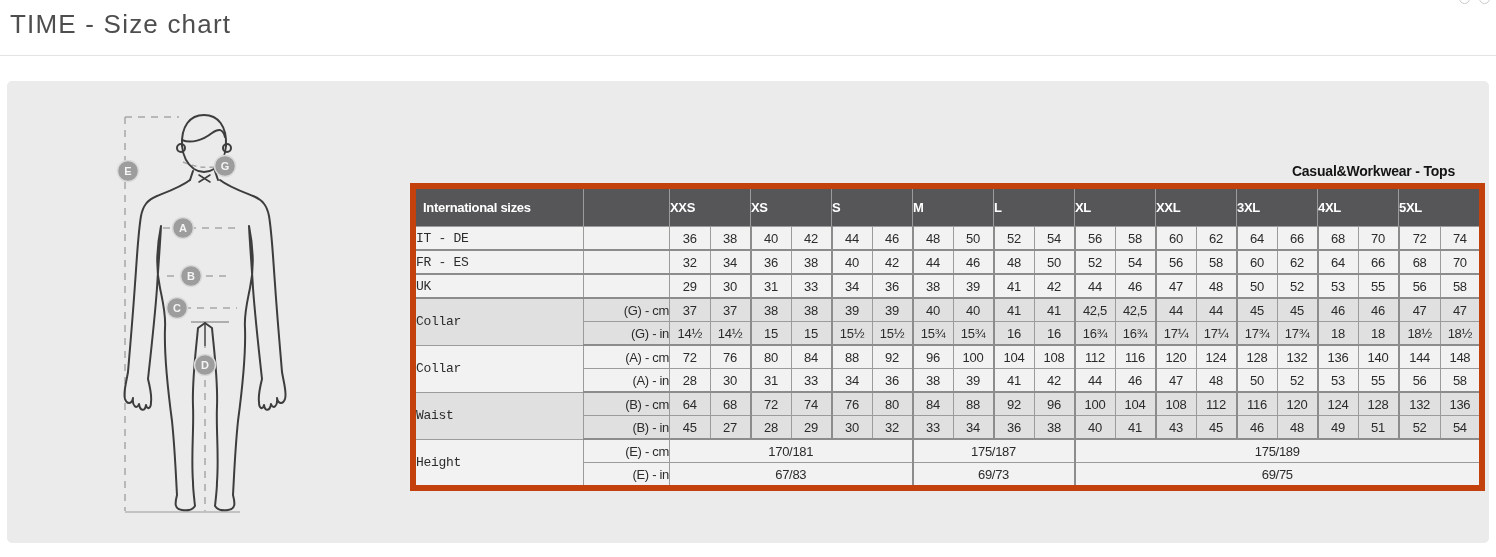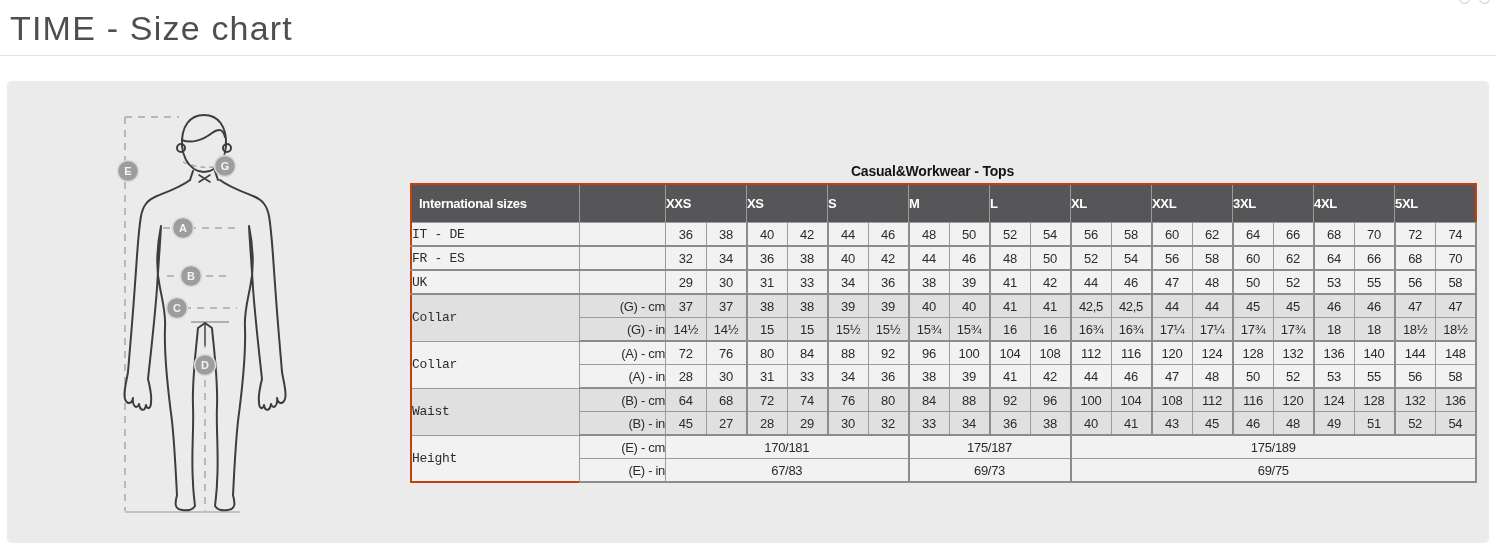--- a/index.html
+++ b/index.html
@@ -9,7 +9,7 @@
   }
   .page-title{
     position:absolute;left:10px;top:9px;
-    font-size:34px;color:#4e4e4e;letter-spacing:1.2px;font-weight:400;
+    font-size:26px;color:#4e4e4e;letter-spacing:1.2px;font-weight:400;
   }
   .titlebar-icons{position:absolute;top:0;right:6px;height:6px;display:flex;gap:9px;opacity:.45;}
   .titlebar-icons .stub{width:11px;height:5px;overflow:hidden;position:relative;}

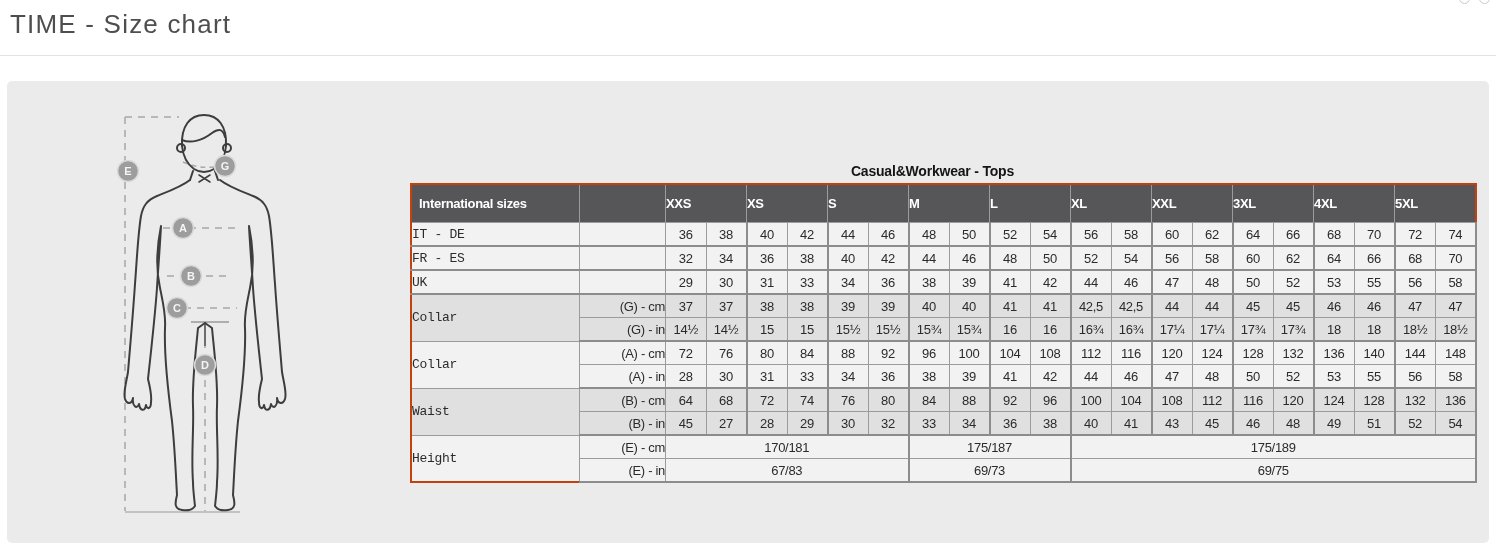--- a/index.html
+++ b/index.html
@@ -25,7 +25,7 @@
   .figure-svg{position:absolute;left:88px;top:7px;}
   .table-wrap{position:absolute;left:403px;top:82px;width:1045px;}
   .table-title{
-    text-align:center;font-size:14px;font-weight:bold;color:#141414;
+    text-align:right;font-size:14px;font-weight:bold;color:#141414;
     margin:0 0 4px 0;letter-spacing:-0.2px;
   }
   table.size-table{

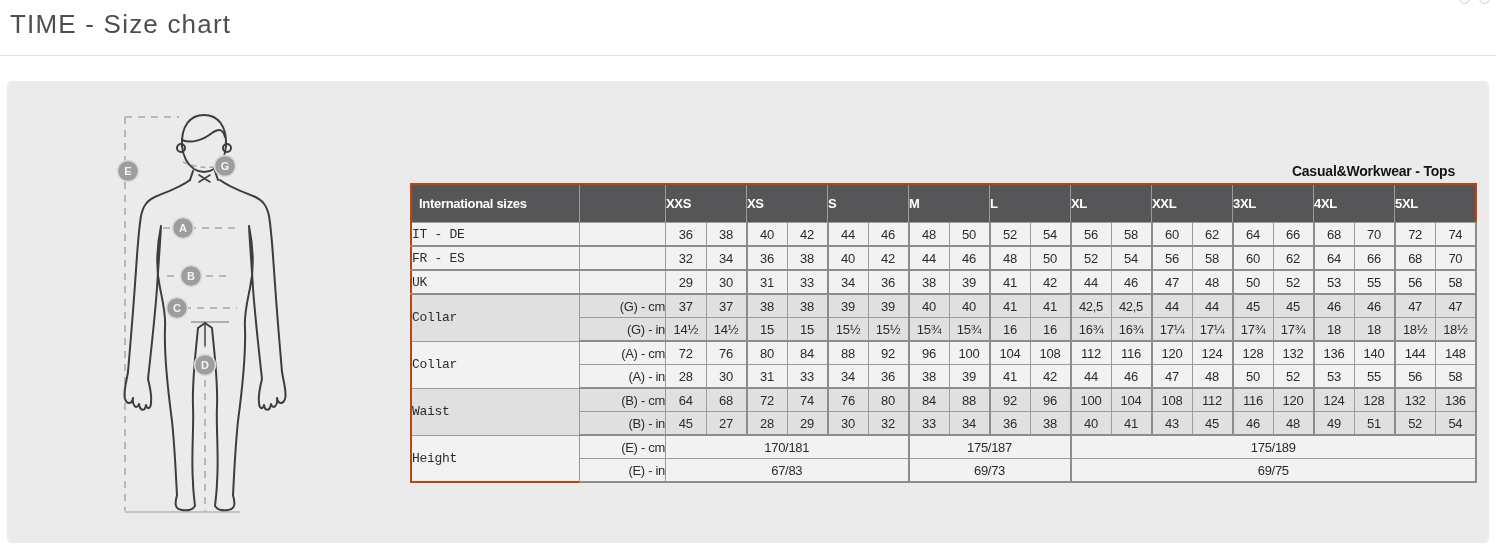--- a/index.html
+++ b/index.html
@@ -31,7 +31,7 @@
   table.size-table{
     border-collapse:collapse;table-layout:fixed;width:1045px;
     font-size:13px;color:#2b2b2b;letter-spacing:-0.3px;
-    border:2px solid #c2410c;
+    border:6px solid #c2410c;
   }
   .size-table th,.size-table td{
     border:1px solid #9b9b9b;height:22px;padding:0;

